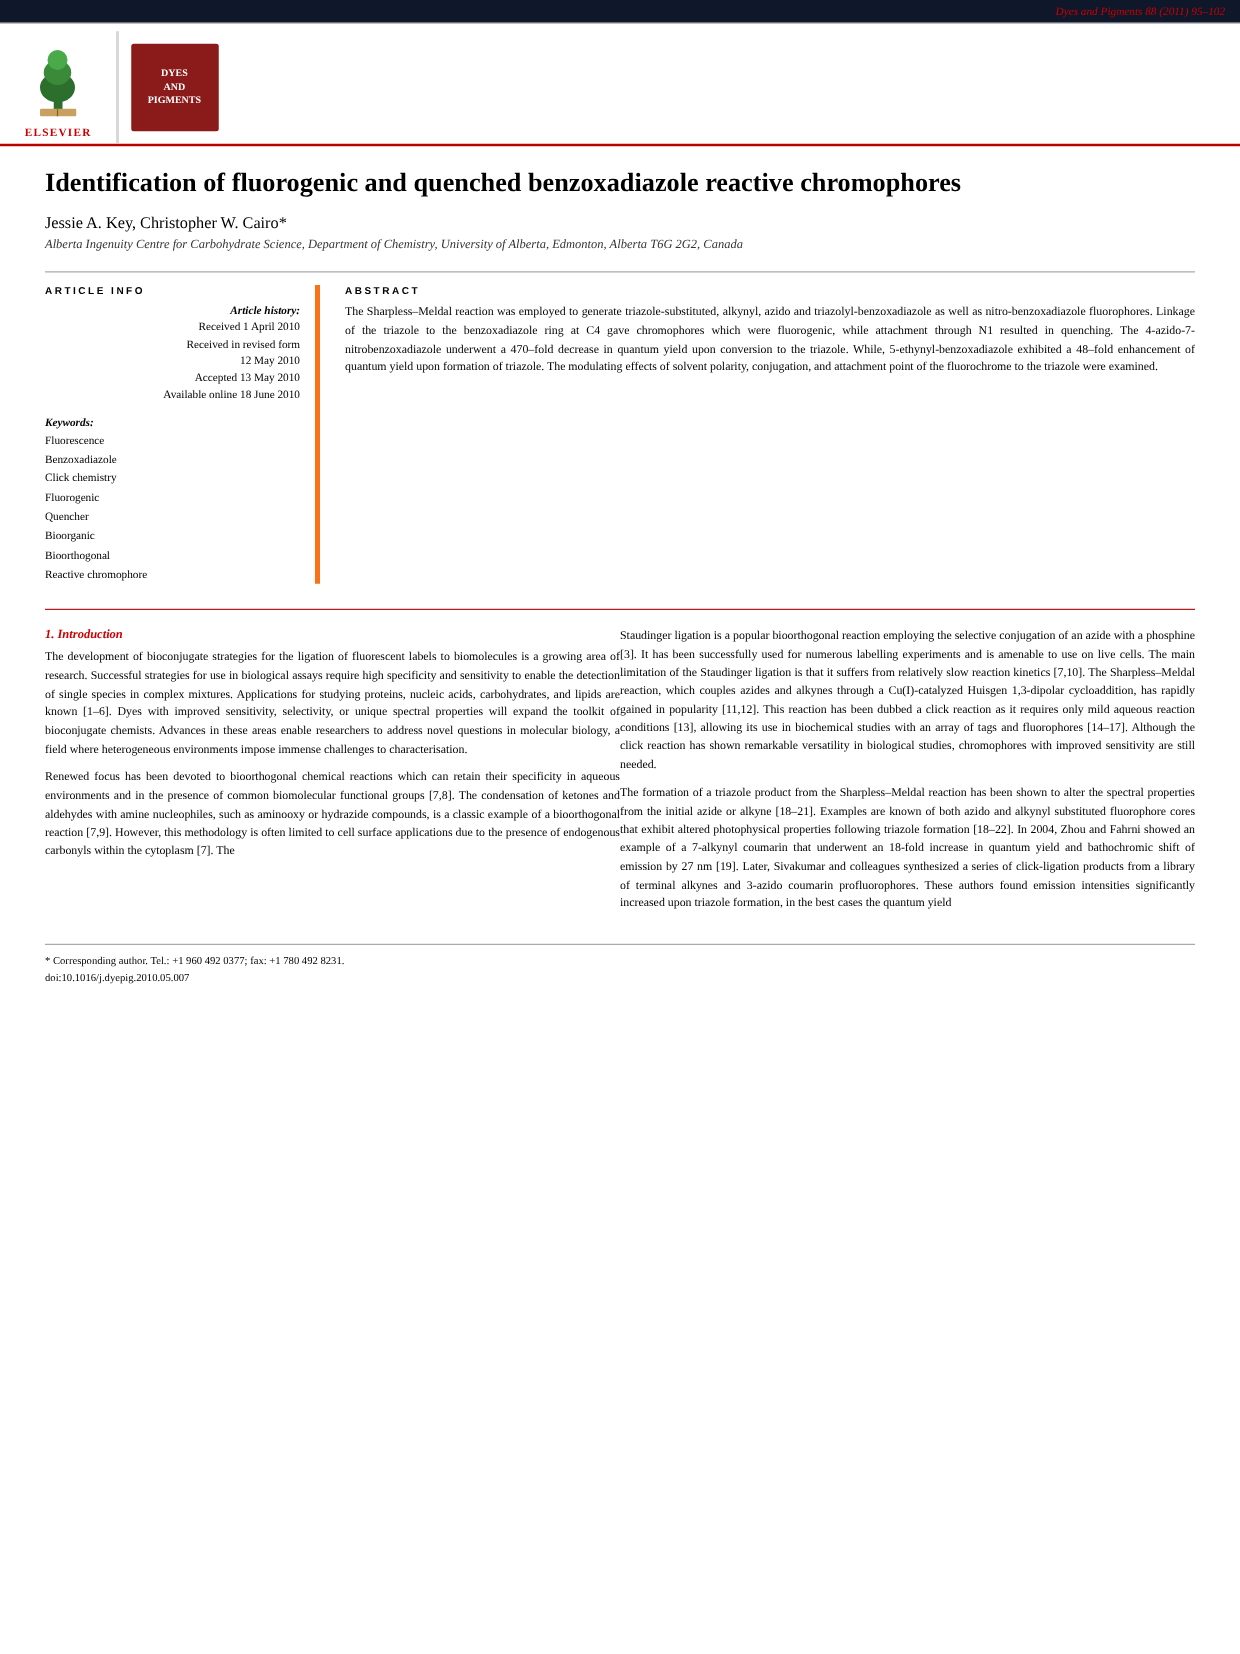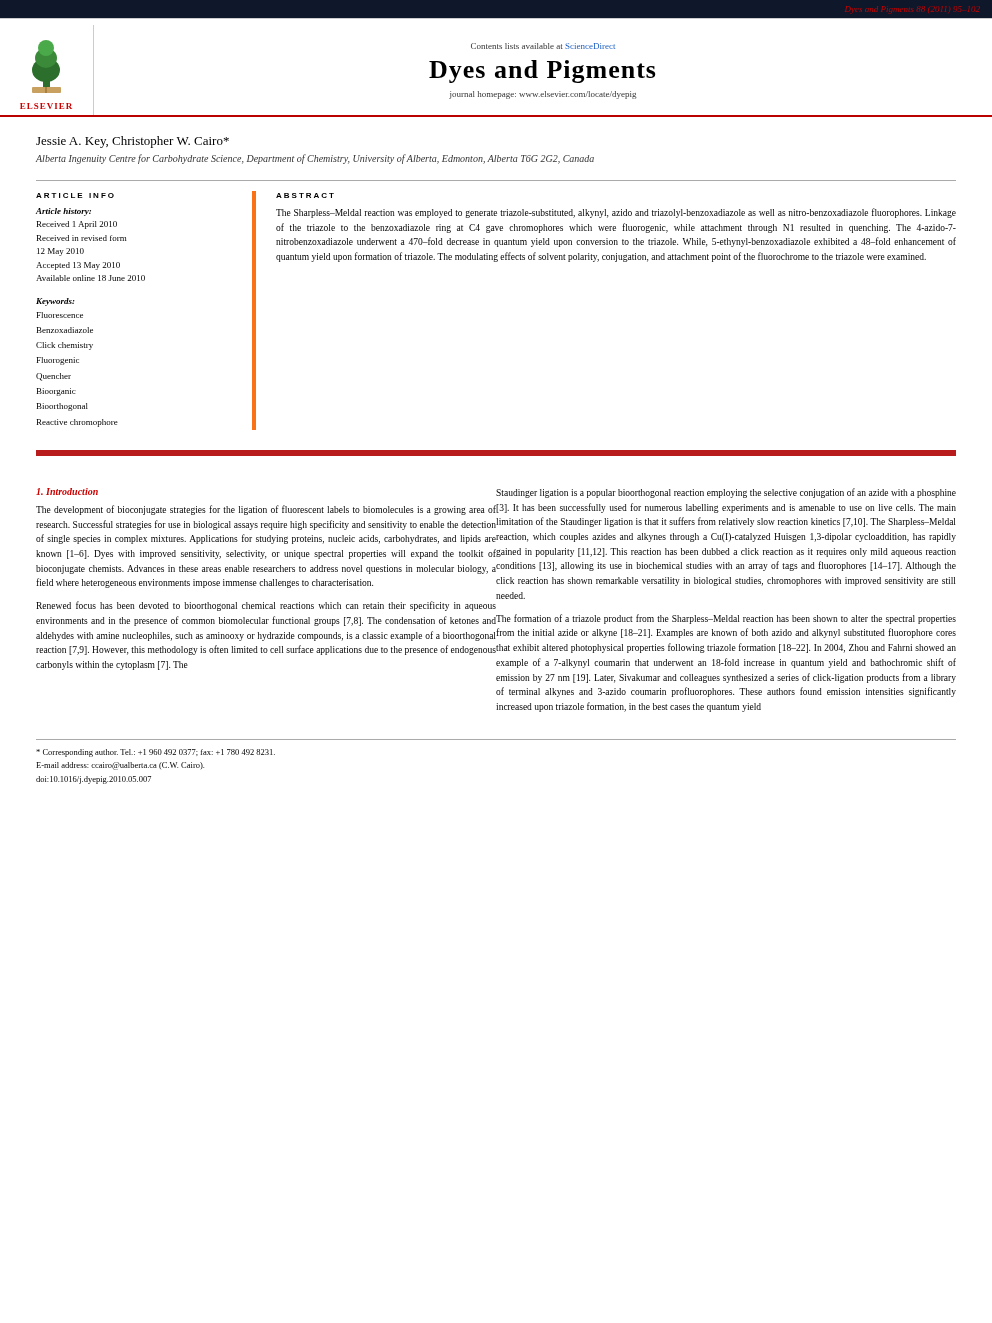--- a/index.html
+++ b/index.html
@@ -263,14 +263,6 @@
       </svg>
     </div>
     <div class="elsevier-logo-text">ELSEVIER</div>
-  </div>
-  <div class="journal-center">
-    <div class="contents-line">
-      <span>Contents lists available at</span>
-      <span style="color:#2060c0;">ScienceDirect</span>
-    </div>
-    <div class="journal-title-big">Dyes and Pigments</div>
-    <div class="journal-homepage">journal homepage: www.elsevier.com/locate/dyepig</div>
   </div>
 </div>
 

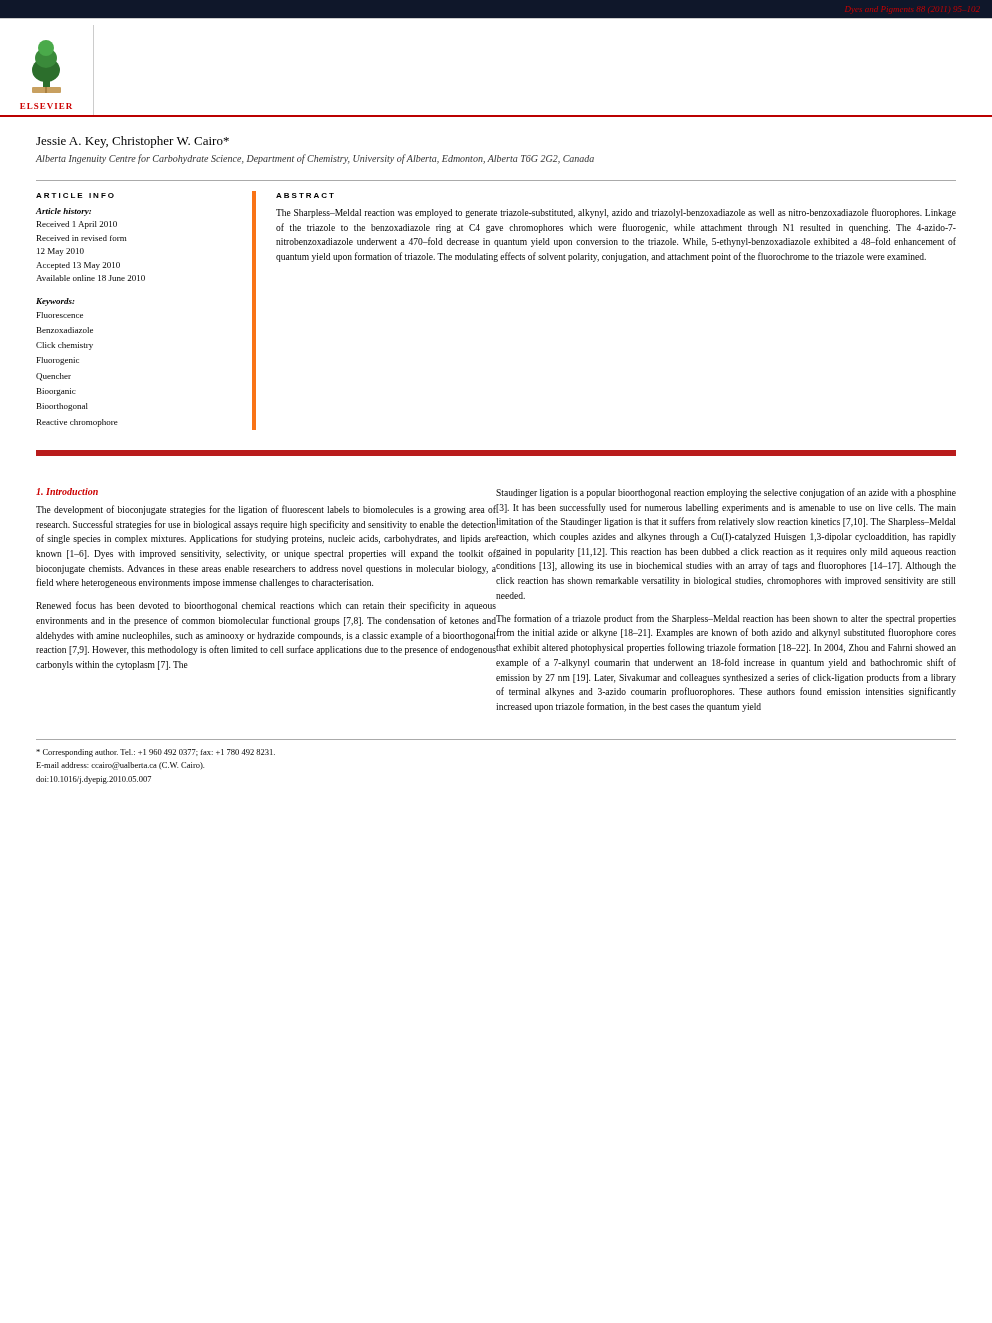--- a/index.html
+++ b/index.html
@@ -263,6 +263,13 @@
       </svg>
     </div>
     <div class="elsevier-logo-text">ELSEVIER</div>
+  </div>
+  <div class="journal-logo-right">
+    <div class="journal-logo-box">
+      <span>DYES</span>
+      <span>AND</span>
+      <span>PIGMENTS</span>
+    </div>
   </div>
 </div>
 

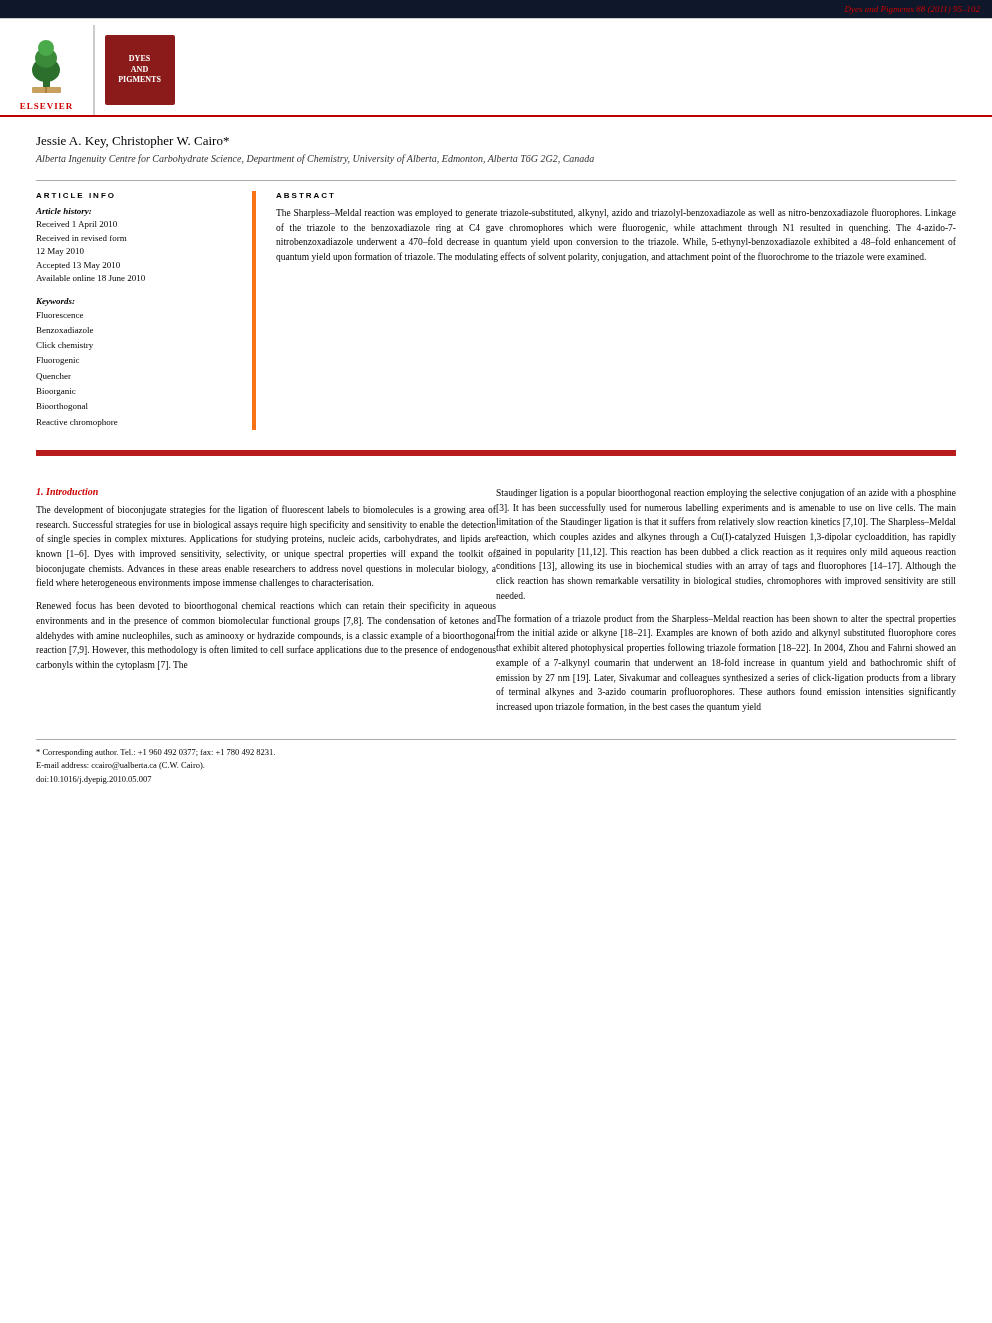--- a/index.html
+++ b/index.html
@@ -275,6 +275,7 @@
 
 <div class="main-content">
 
+  <div class="article-title">Identification of fluorogenic and quenched benzoxadiazole reactive chromophores</div>
 
   <div class="authors">Jessie A. Key, Christopher W. Cairo*</div>
   <div class="affiliation">Alberta Ingenuity Centre for Carbohydrate Science, Department of Chemistry, University of Alberta, Edmonton, Alberta T6G 2G2, Canada</div>

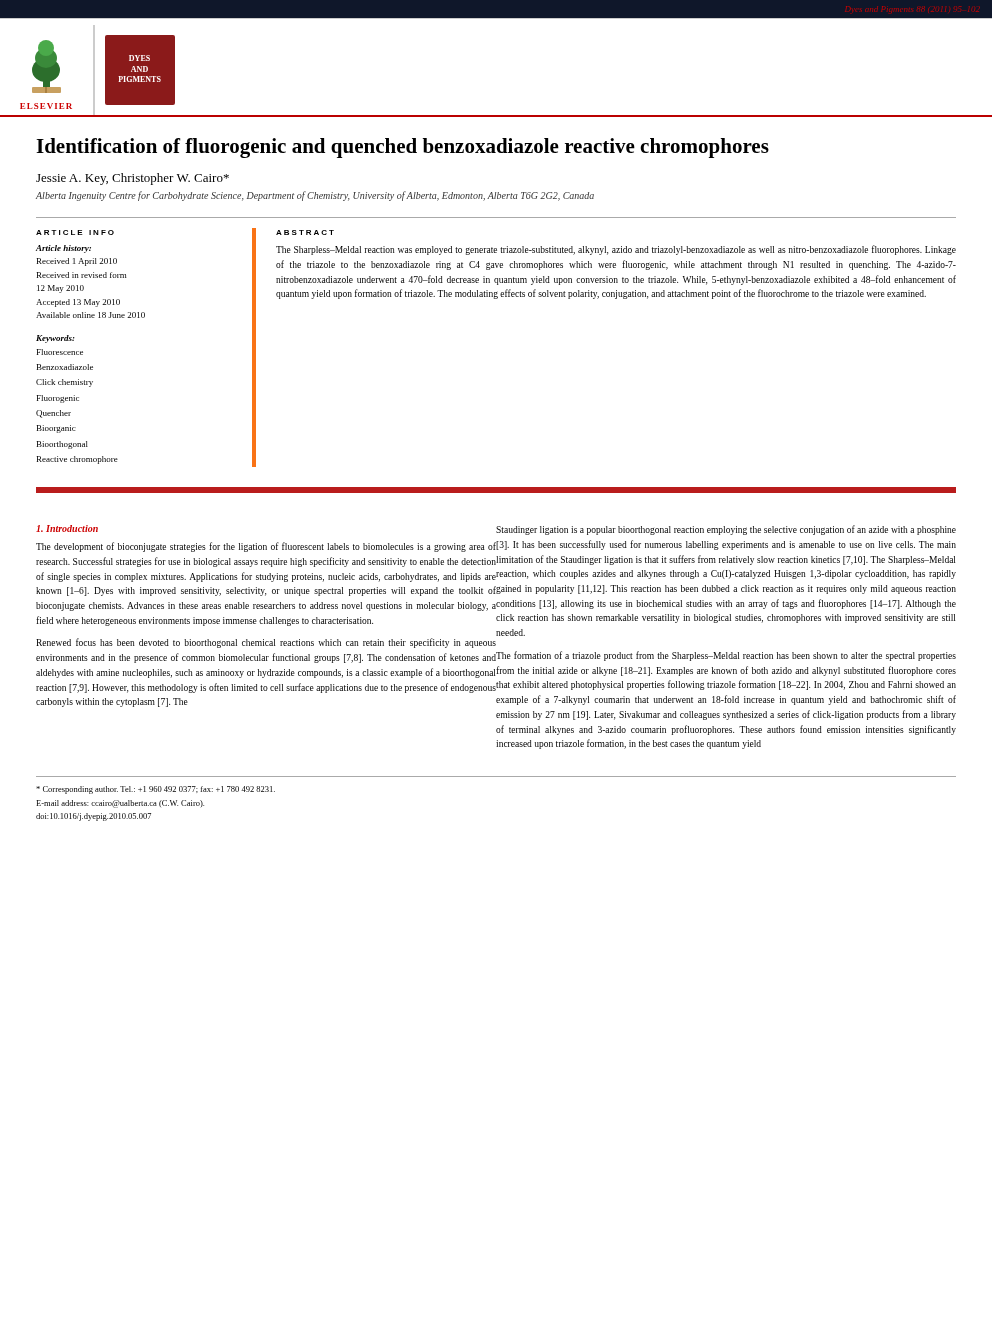--- a/index.html
+++ b/index.html
@@ -165,6 +165,7 @@
 
     .article-info-block {
       margin-bottom: 10px;
+      text-align: right;
     }
     .article-info-label {
       font-size: 9px;

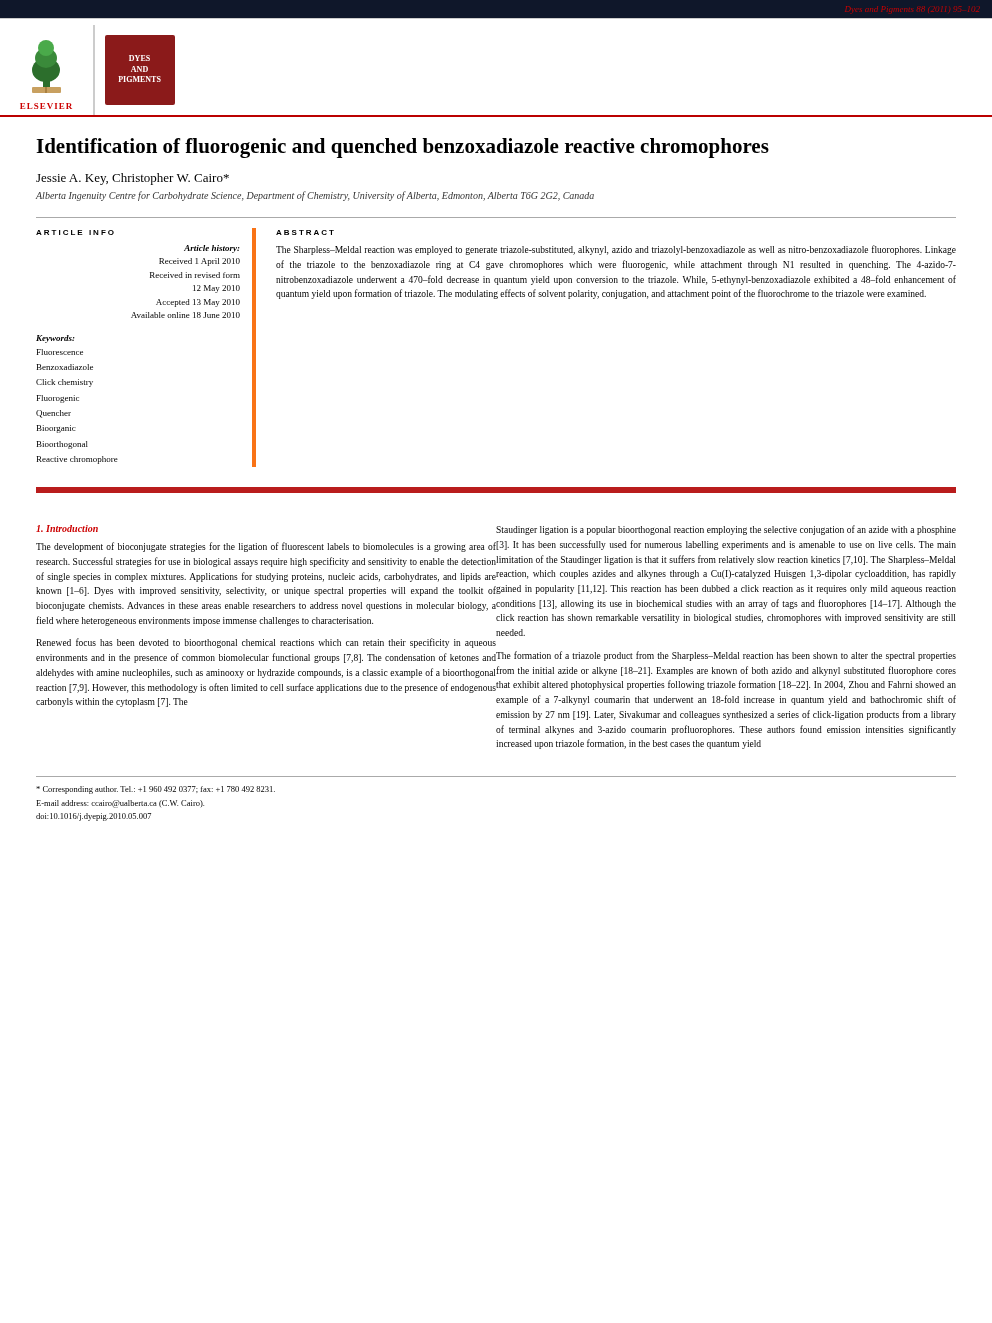--- a/index.html
+++ b/index.html
@@ -206,8 +206,8 @@
     
     .body-two-col {
       display: flex;
-      border-top: 6px solid #b91c1c;
-      padding-top: 30px;
+      border-top: 1px solid #b91c1c;
+      padding-top: 14px;
     }
     .body-left {
       flex: 1;

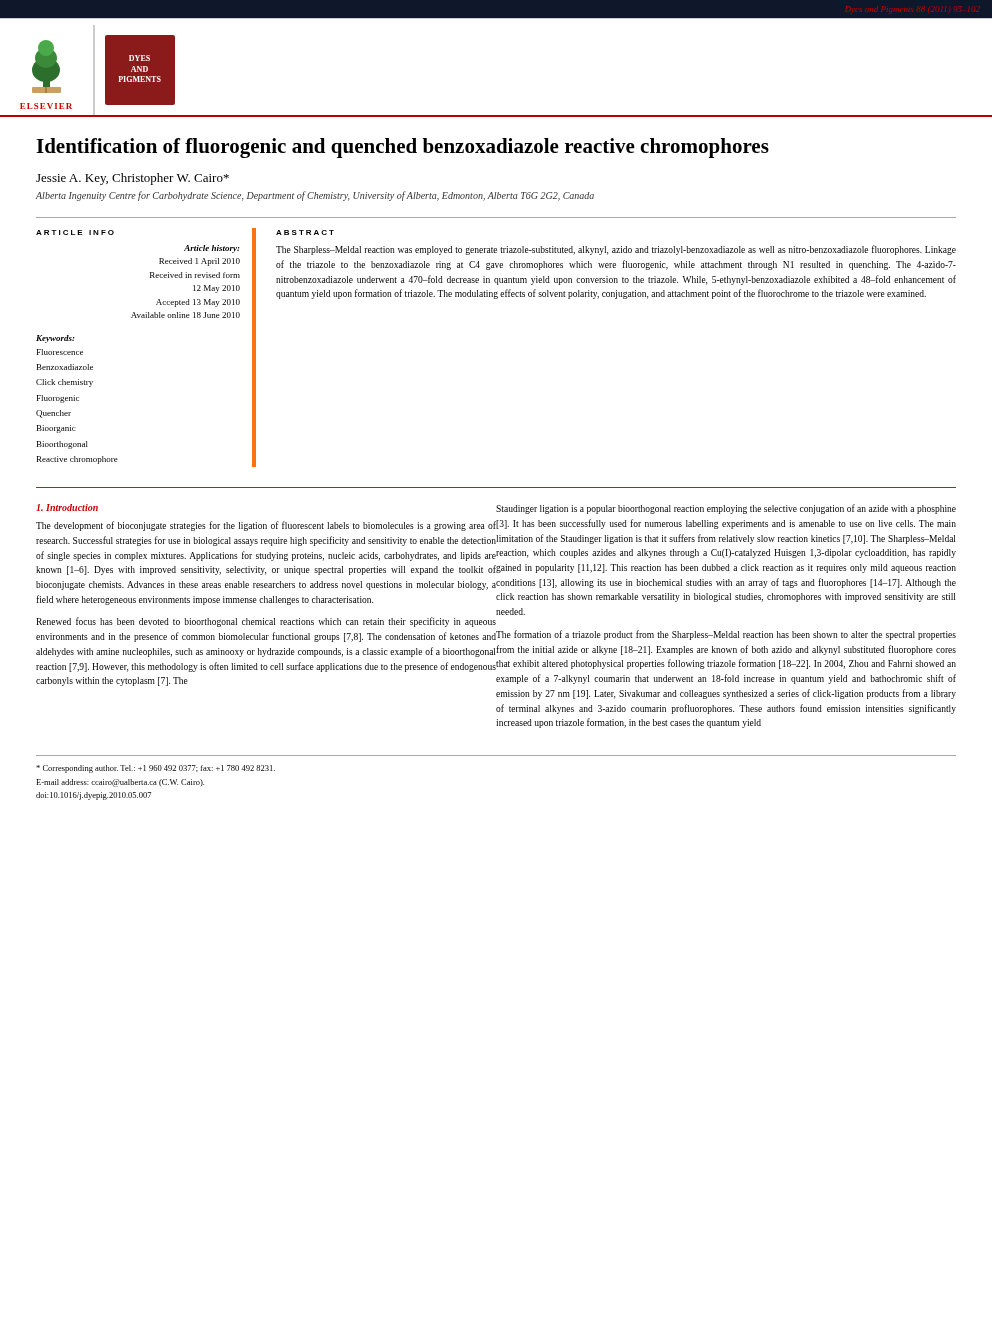--- a/index.html
+++ b/index.html
@@ -328,7 +328,6 @@
 
   <div class="footnotes">
     <div>* Corresponding author. Tel.: +1 960 492 0377; fax: +1 780 492 8231.</div>
-    <div>E-mail address: ccairo@ualberta.ca (C.W. Cairo).</div>
     <div>doi:10.1016/j.dyepig.2010.05.007</div>
   </div>
 

